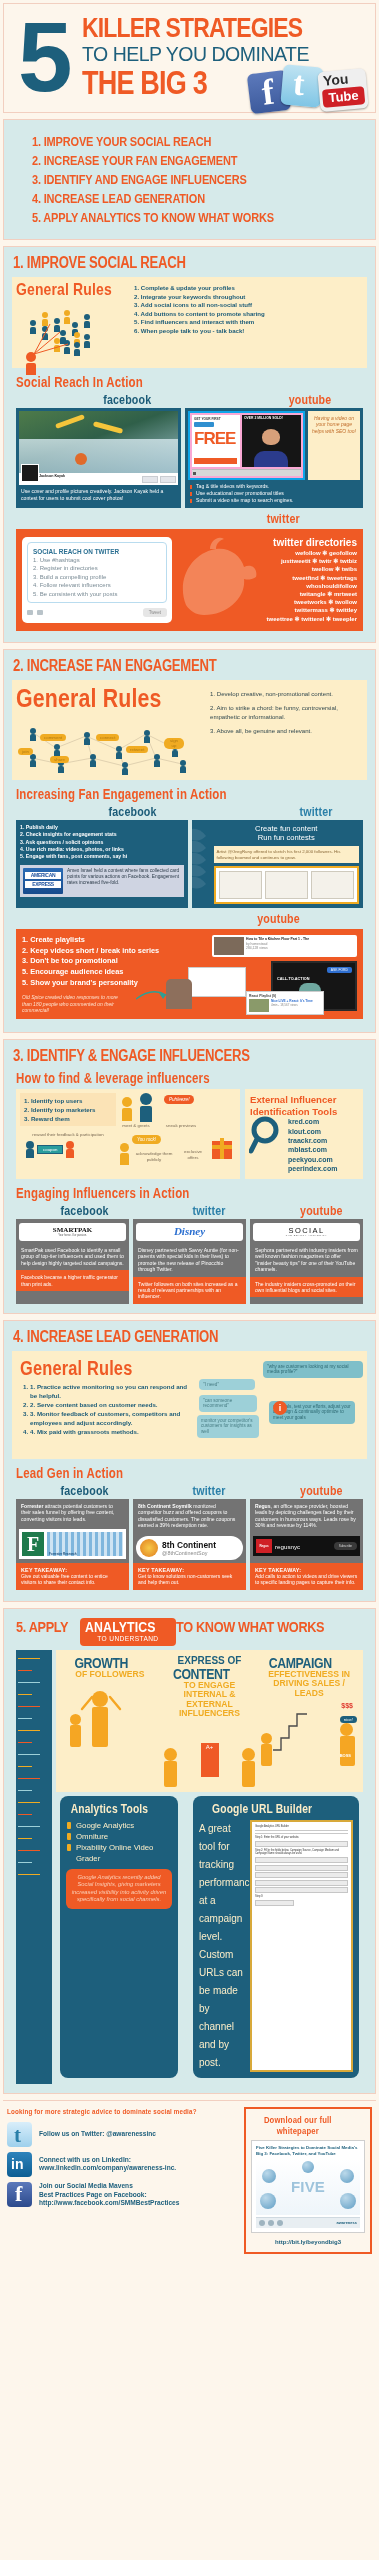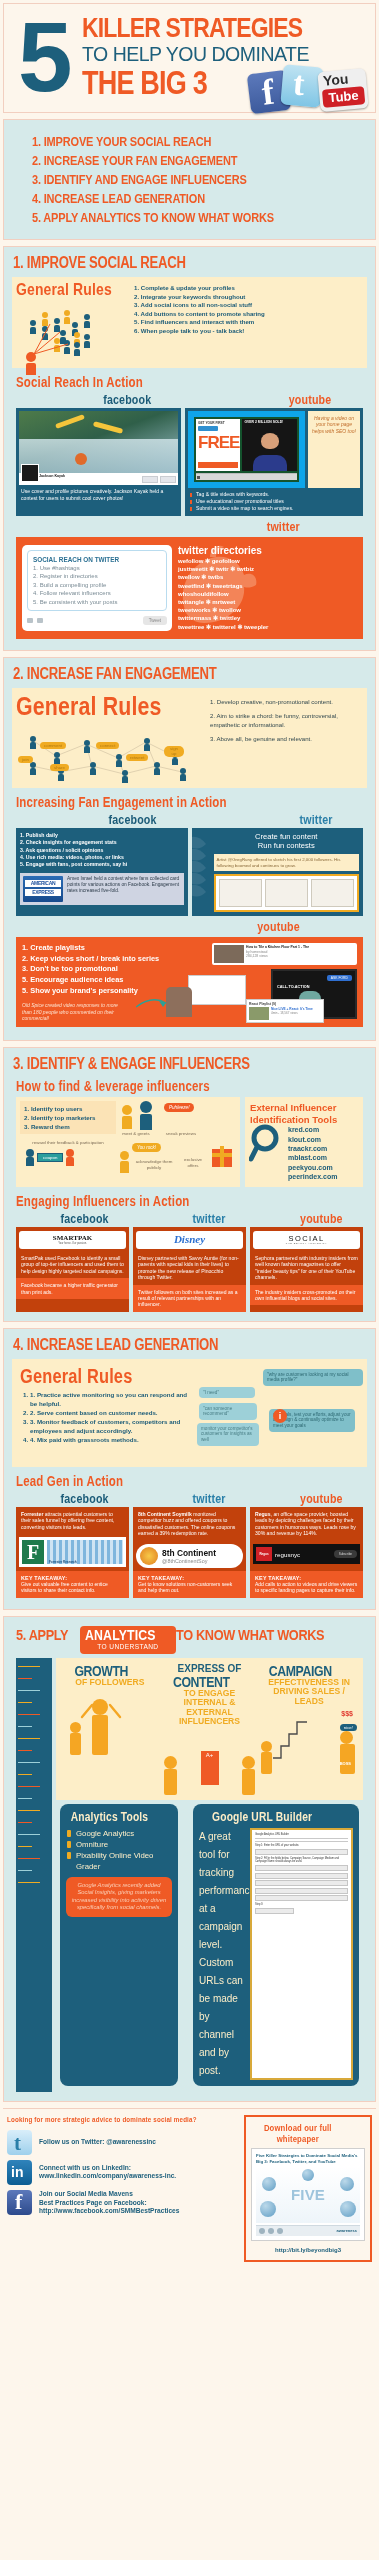--- a/index.html
+++ b/index.html
@@ -127,7 +127,7 @@
 
   .yt-card{background:#1d5f7c;padding:3px;box-sizing:border-box;}
   .yt-top{display:flex;gap:3px;}
-  .yt-player{flex:1;background:#14532d;border:6px solid #0ea5e9;padding:2px;box-sizing:border-box;}
+  .yt-player{flex:1;background:#f9a8d4;border:2px solid #0ea5e9;padding:2px;box-sizing:border-box;}
   .yt-scr{height:52px;display:flex;gap:2px;}
   .yt-left{width:44%;background:#fff;position:relative;}
   .yt-left .t1{position:absolute;left:2px;top:2px;font-size:3.2px;color:#333;font-weight:bold;}

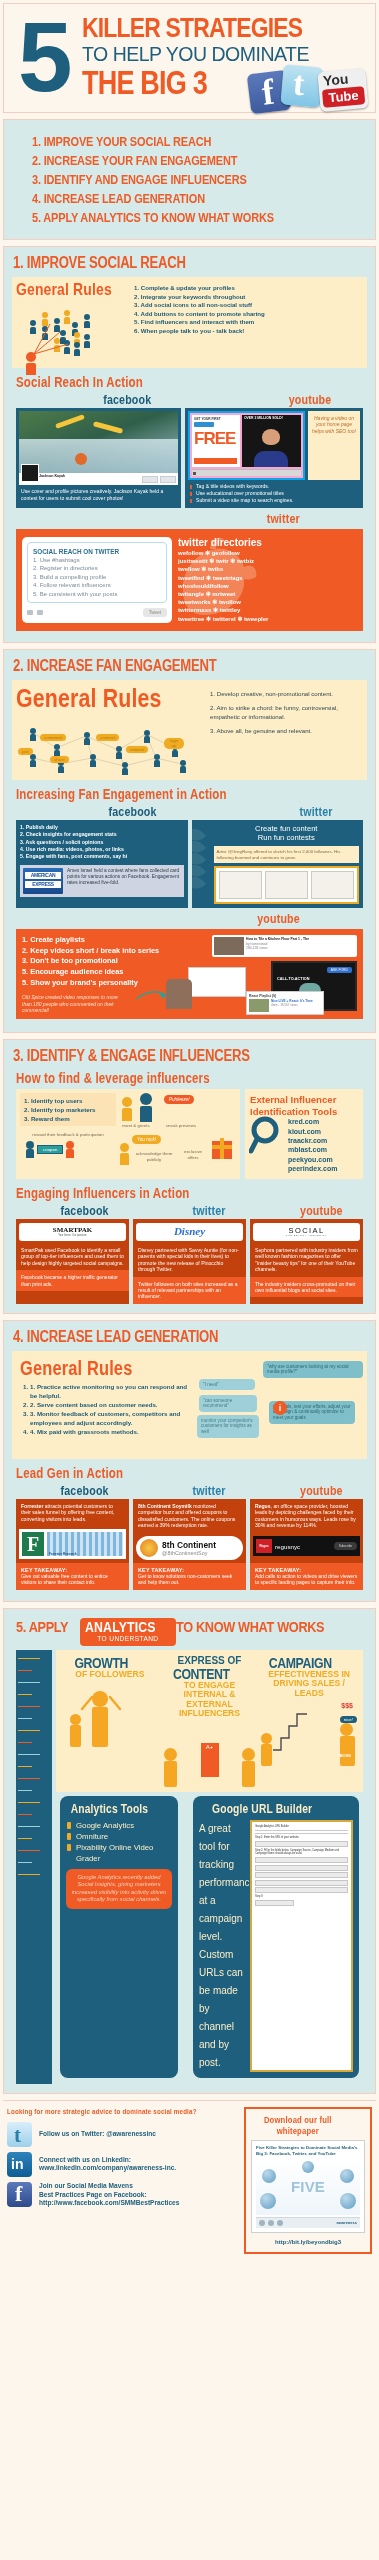--- a/index.html
+++ b/index.html
@@ -158,7 +158,7 @@
   .tw-foot{display:flex;align-items:center;margin-top:5px;}
   .tw-foot .ic{width:6px;height:5px;background:#b9c3c9;border-radius:1px;margin-right:4px;}
   .tw-foot .tweet{margin-left:auto;background:#e6e6e6;border-radius:3px;color:#8a8a8a;font-size:4.6px;padding:2px 6px;}
-  .tw-dirs{flex:1;position:relative;z-index:2;color:#fff;padding-left:6px;}
+  .tw-dirs{flex:1;position:relative;z-index:2;text-align:right;color:#fff;padding-left:18px;}
   .tw-dirs h4{margin:0;font-size:10px;line-height:12px;font-weight:bold;}
   .tw-dirs div{font-size:6px;line-height:8.2px;font-weight:bold;}
 

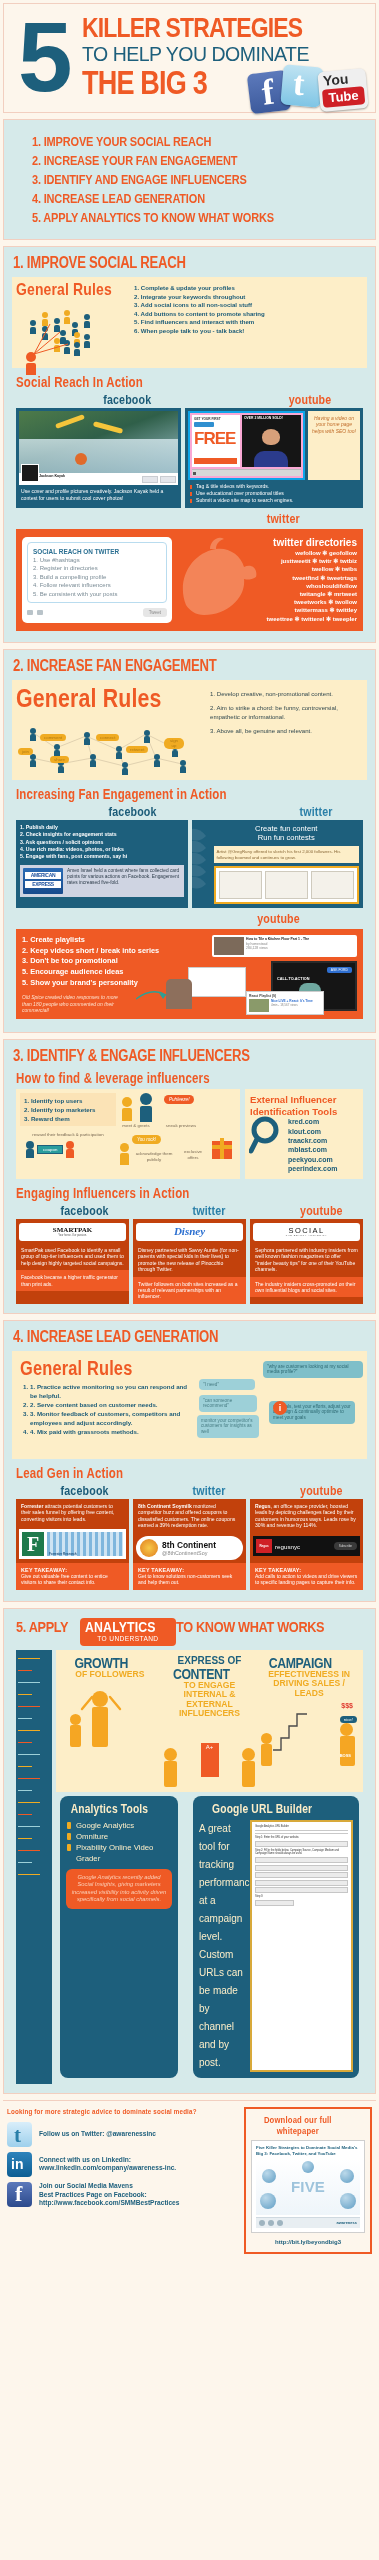--- a/index.html
+++ b/index.html
@@ -56,7 +56,7 @@
   }
   .net-label.tw{color:#2a7fa8;}
   .net-label.yt{color:#ef5a25;}
-  .tile{background:#c2410c;color:#fff;box-sizing:border-box;}
+  .tile{background:#737373;color:#fff;box-sizing:border-box;}
   .tile .body{font-size:5.1px;line-height:6.6px;padding:4px 5px;}
   .takeaway{background:#ef5a25;color:#fff;font-size:5px;line-height:6.2px;padding:4px 5px;}
   .takeaway b{display:block;font-size:5.4px;letter-spacing:.2px;}

